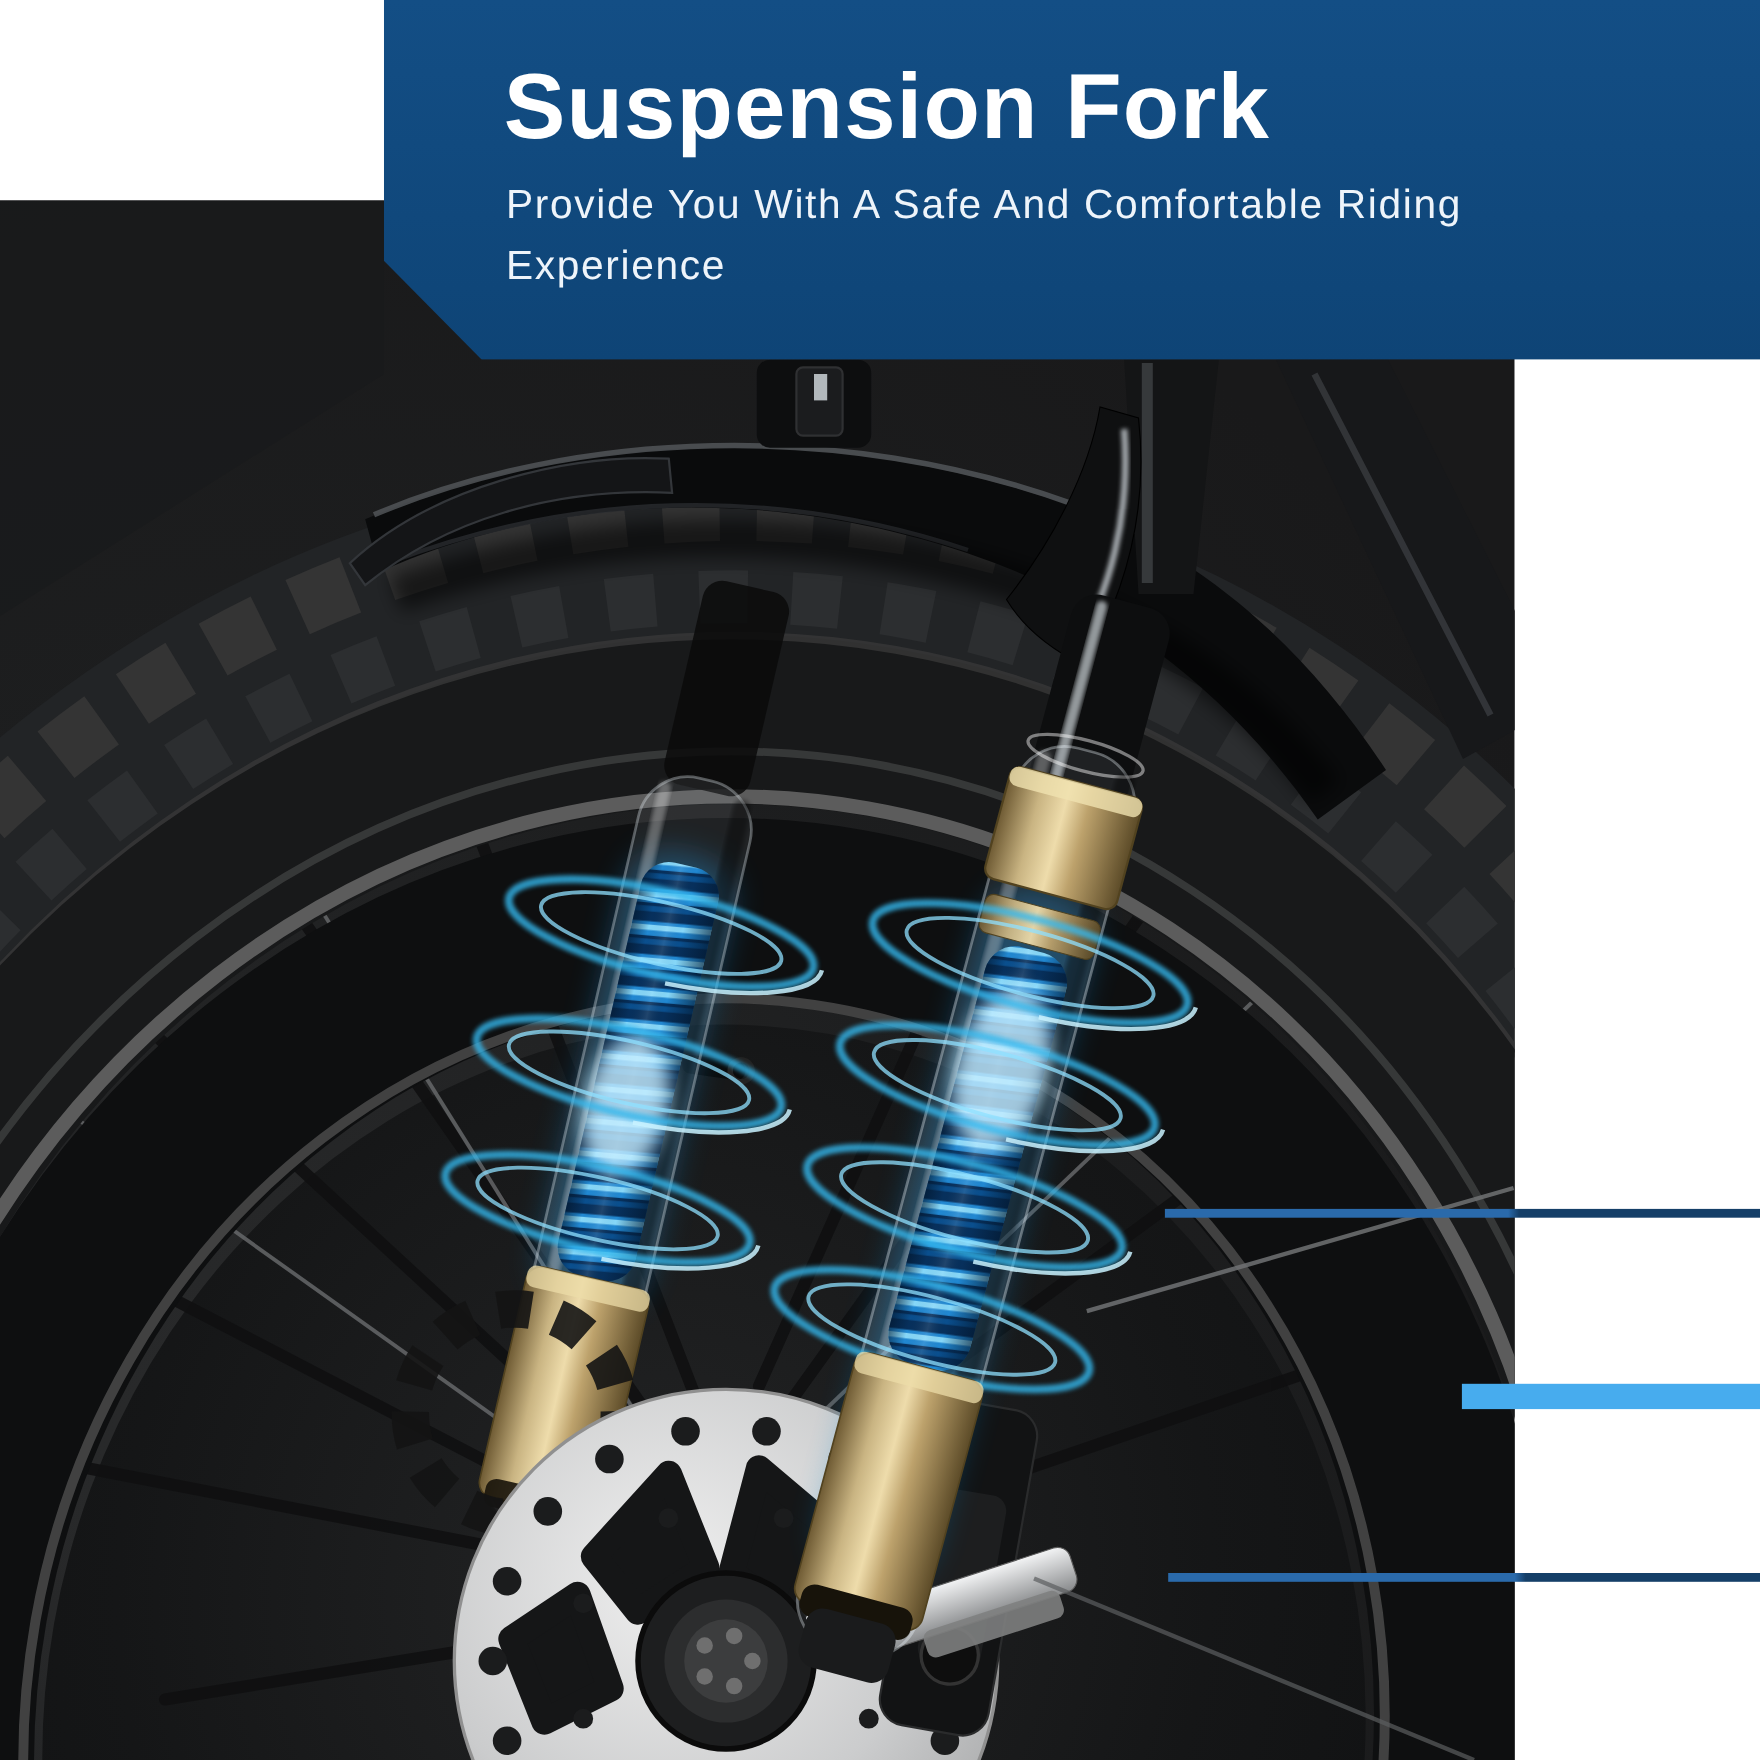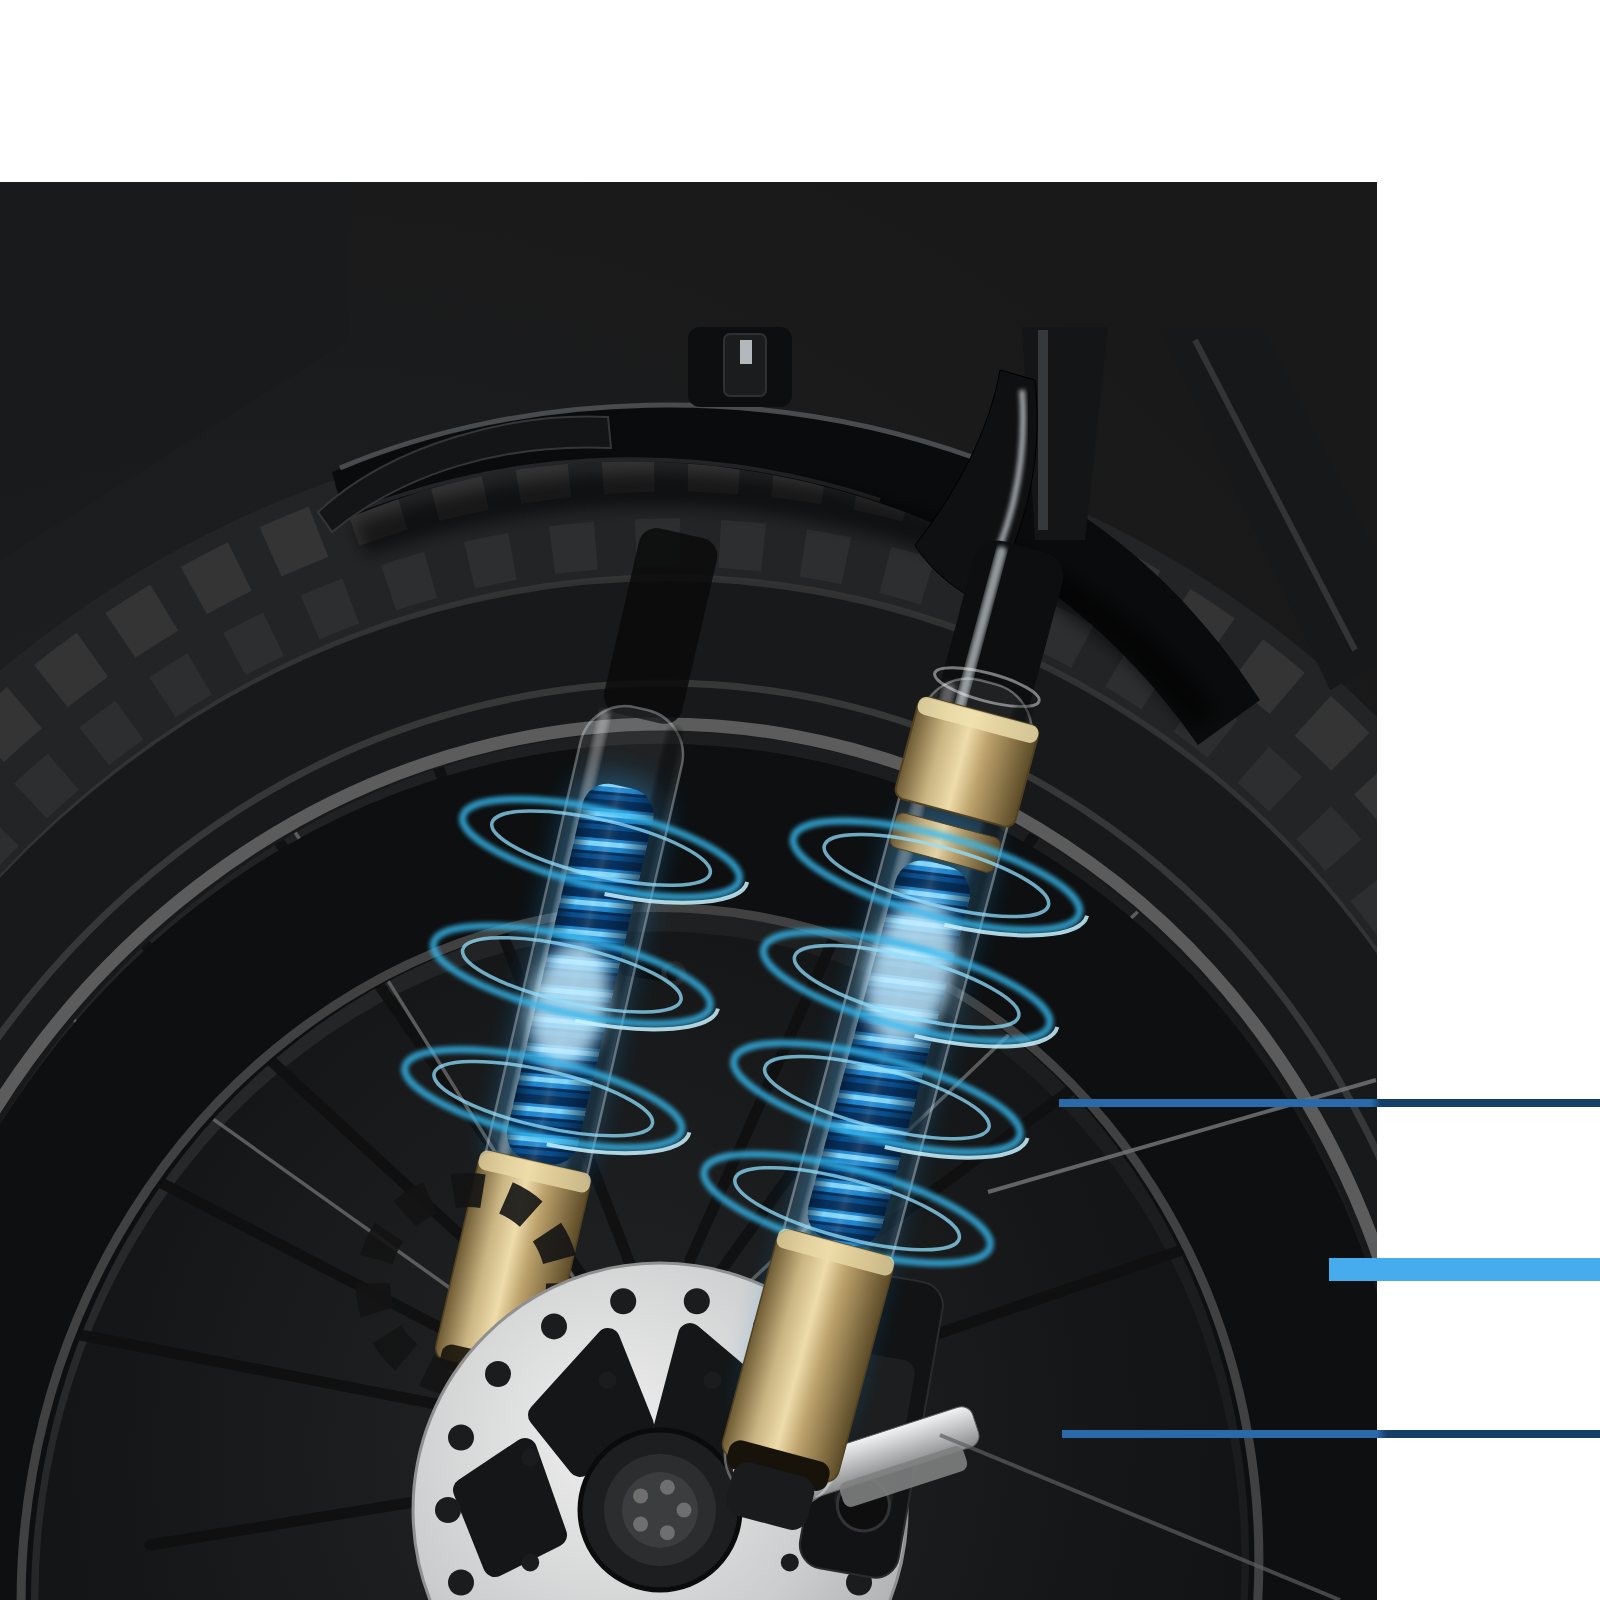--- a/index.html
+++ b/index.html
@@ -284,6 +284,10 @@
   <div class="callout-bar"></div>
   <div class="callout-line-bottom"></div>
 
+  <div class="banner">
+    <div class="banner-title">Suspension Fork</div>
+    <div class="banner-subtitle">Provide You With A Safe And Comfortable Riding Experience</div>
+  </div>
 
 </div>
 

